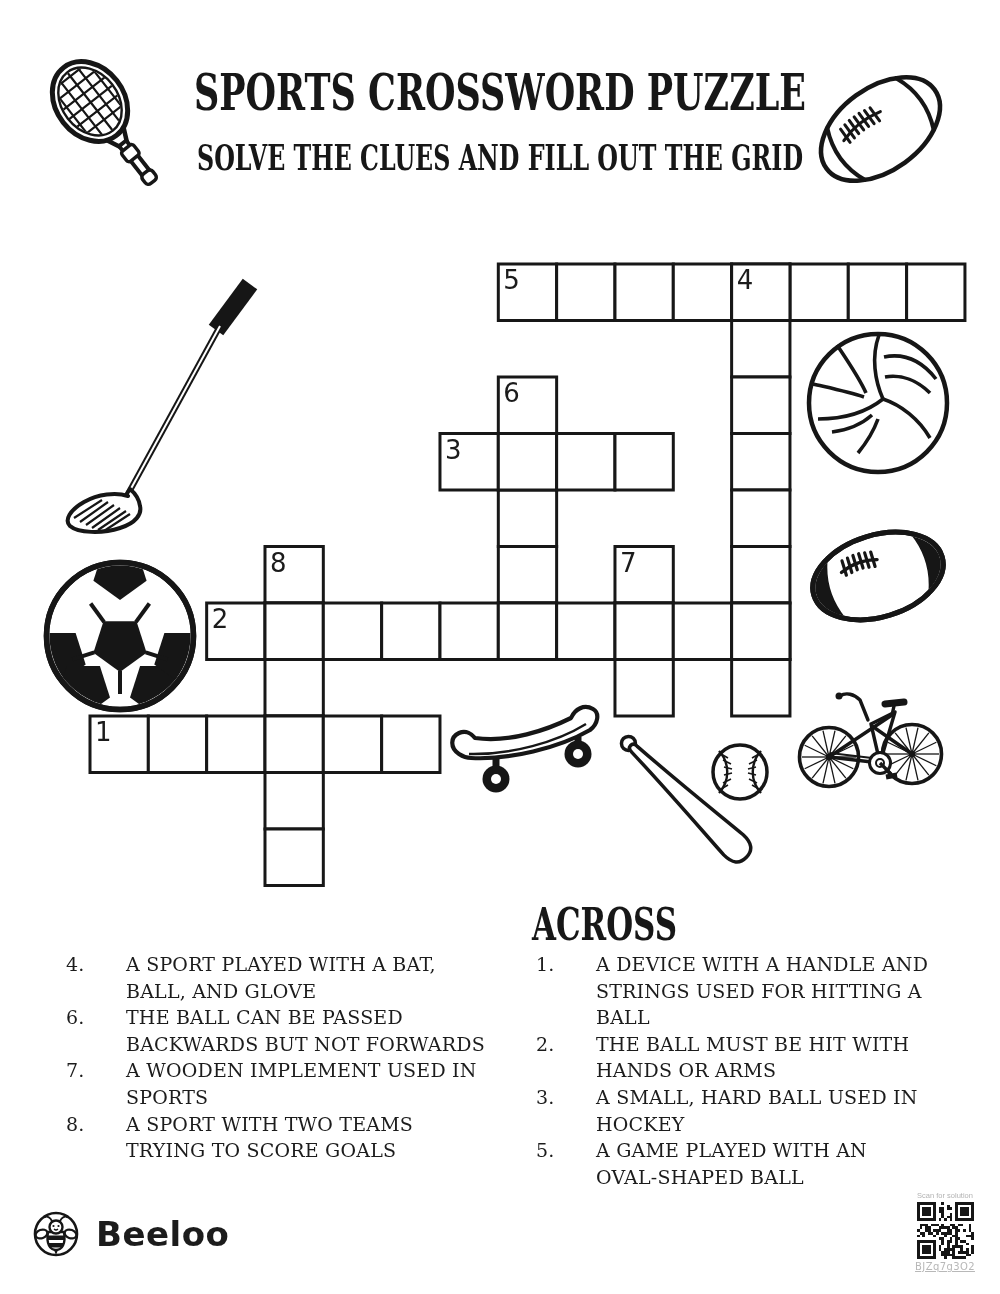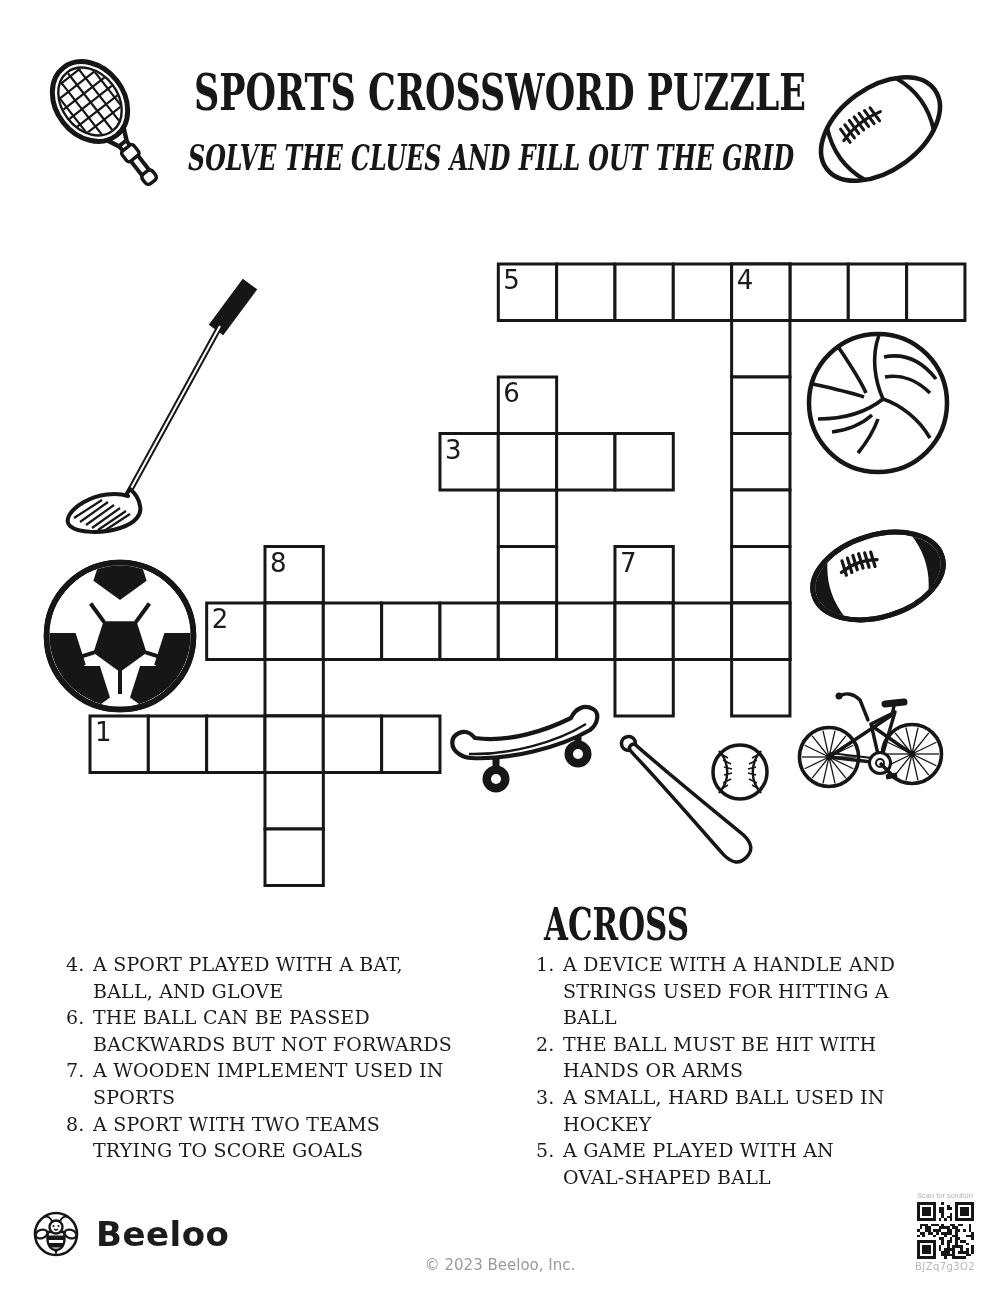--- a/index.html
+++ b/index.html
@@ -54,7 +54,7 @@
       <text class="slab" x="315" y="46" font-size="50" text-anchor="middle" textLength="612" lengthAdjust="spacingAndGlyphs">SPORTS CROSSWORD PUZZLE</text>
     </svg>
   </div>
-  <div class="abs" style="left:176px;top:138px;font-style:italic;">
+  <div class="abs" style="left:185px;top:138px;">
     <svg width="630" height="42">
       <text class="slab" x="315" y="32" font-size="35" text-anchor="middle" textLength="606" lengthAdjust="spacingAndGlyphs">SOLVE THE CLUES AND FILL OUT THE GRID</text>
     </svg>

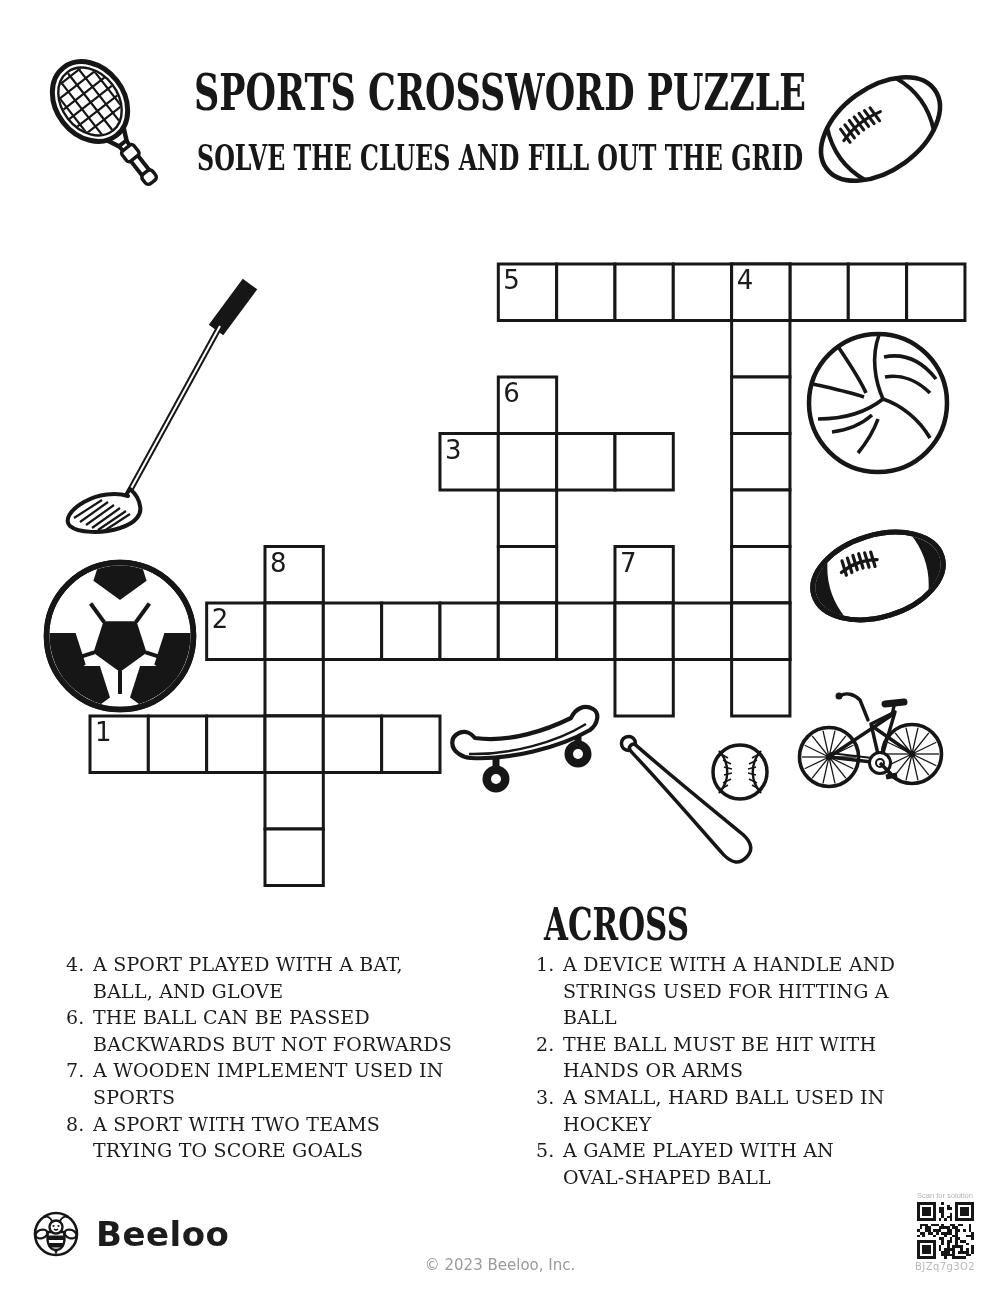--- a/index.html
+++ b/index.html
@@ -319,7 +319,7 @@
       </div>
     </div>
 
-  <div class="abs" style="left:530px;top:900px;margin-left:12px;">
+  <div class="abs" style="left:530px;top:900px;">
     <svg width="175" height="48">
       <text class="slab" x="2" y="40" font-size="44" textLength="145" lengthAdjust="spacingAndGlyphs">ACROSS</text>
     </svg>

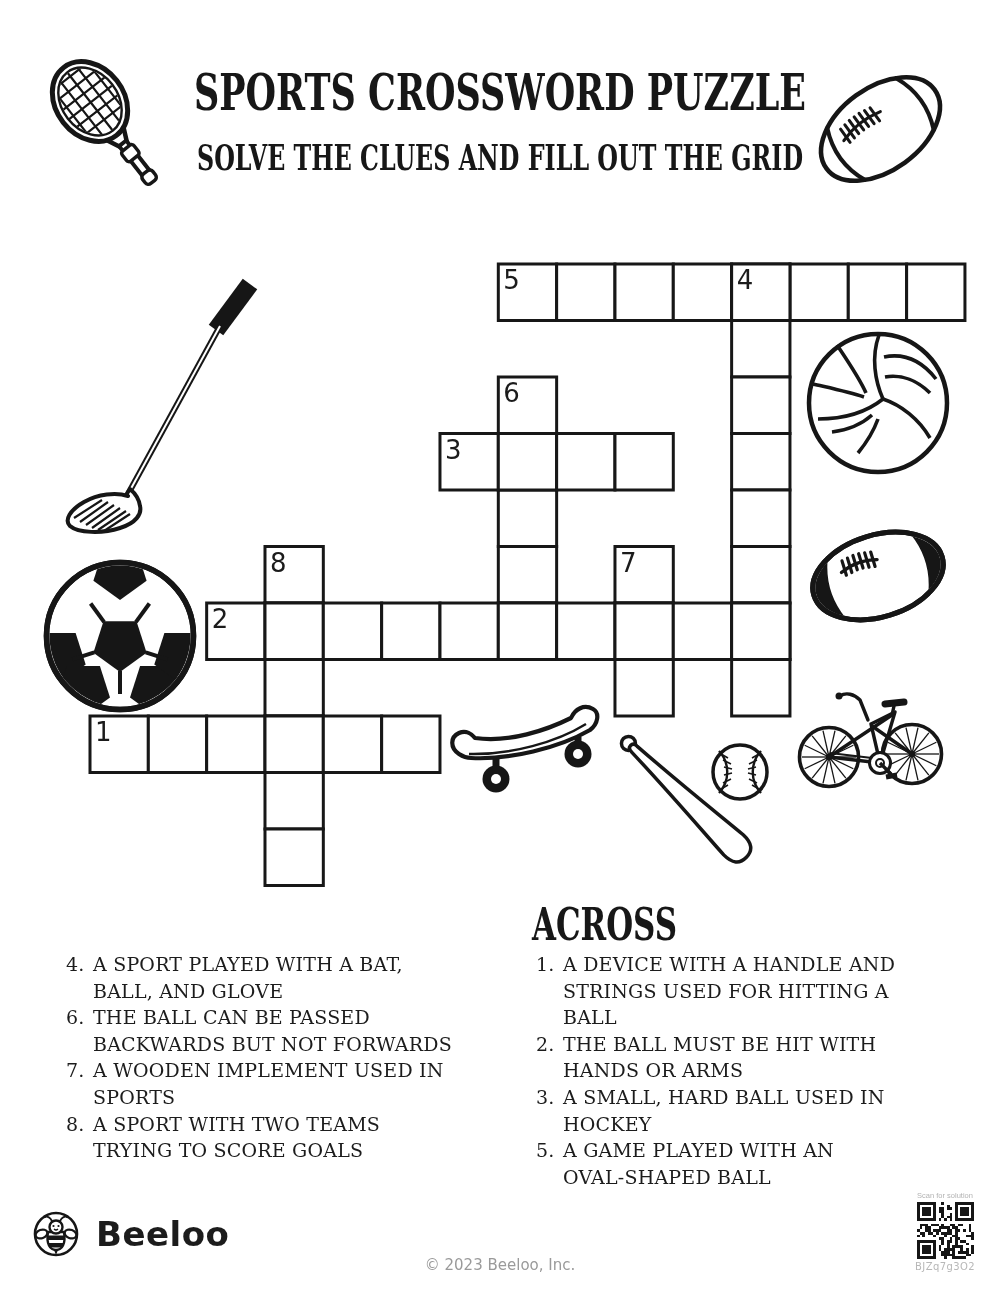--- a/index.html
+++ b/index.html
@@ -11,7 +11,7 @@
   .clue-col{position:absolute;color:#1c1c1c;}
   .clue{display:flex;font-size:19px;line-height:26.6px;letter-spacing:.2px;}
   .clue .num{width:27px;flex:none;}
-  .clue .lines{flex:1;}
+  .clue .lines{flex:1;margin-left:33px;}
   .brand-text{position:absolute;left:88px;top:1214px;font-family:"DejaVu Sans",sans-serif;
               font-weight:bold;font-size:34px;color:#1c1c1c;letter-spacing:.5px;margin-left:8px;}
   .copyright{position:absolute;left:0;top:1256px;width:1000px;text-align:center;

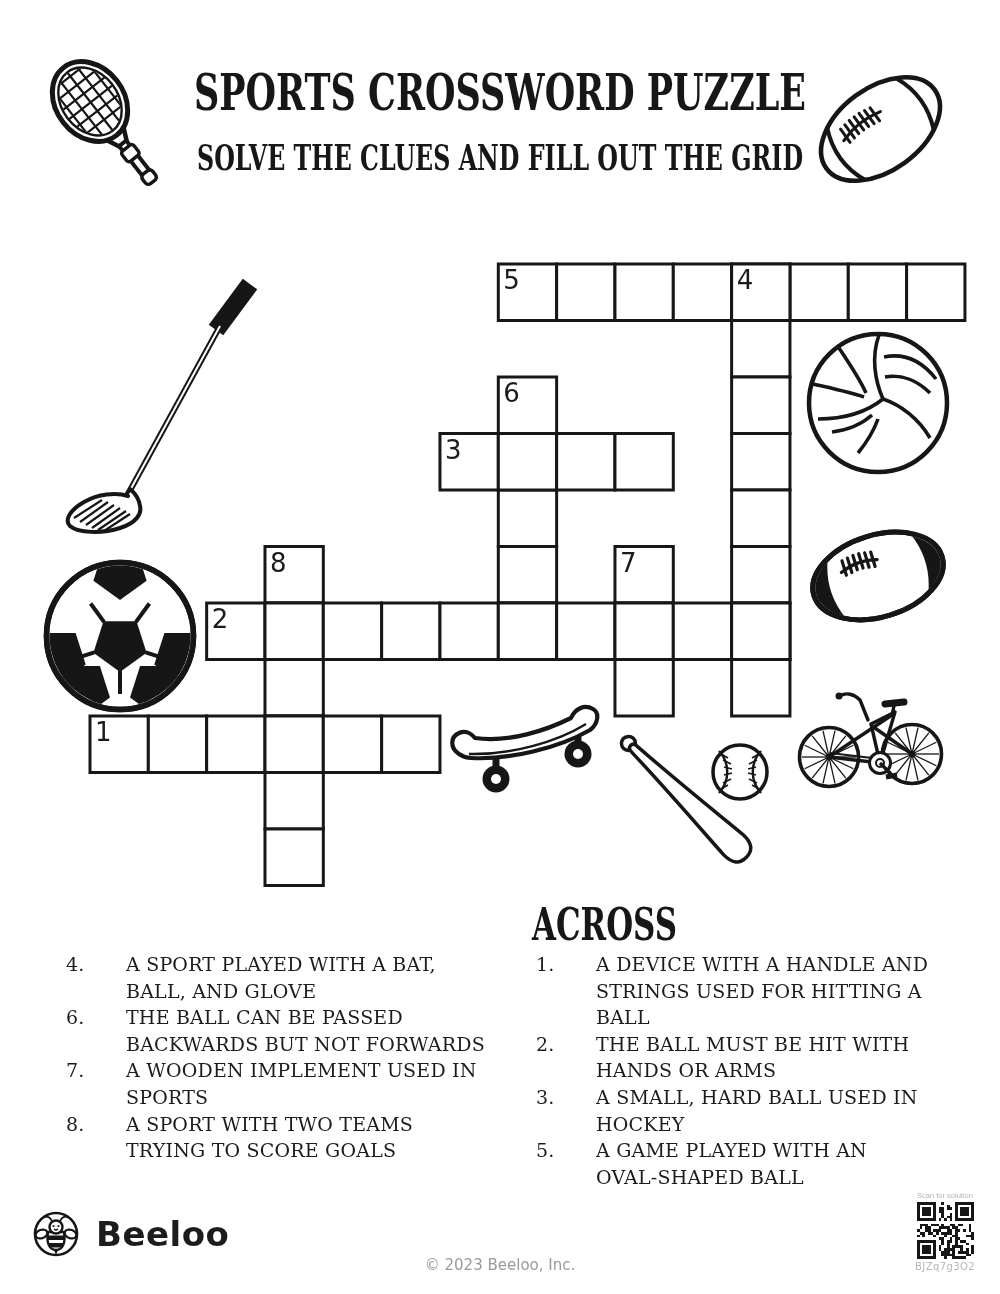--- a/index.html
+++ b/index.html
@@ -373,7 +373,6 @@
   </div>
   <div class="brand-text">Beeloo</div>
 
-  <div class="copyright">© 2023 Beeloo, Inc.</div>
 
   <div class="qr-label">Scan for solution</div>
   <svg id="qr-svg" class="abs" style="left:917px;top:1202px;" width="57" height="57" viewBox="0 0 21 21" shape-rendering="crispEdges">

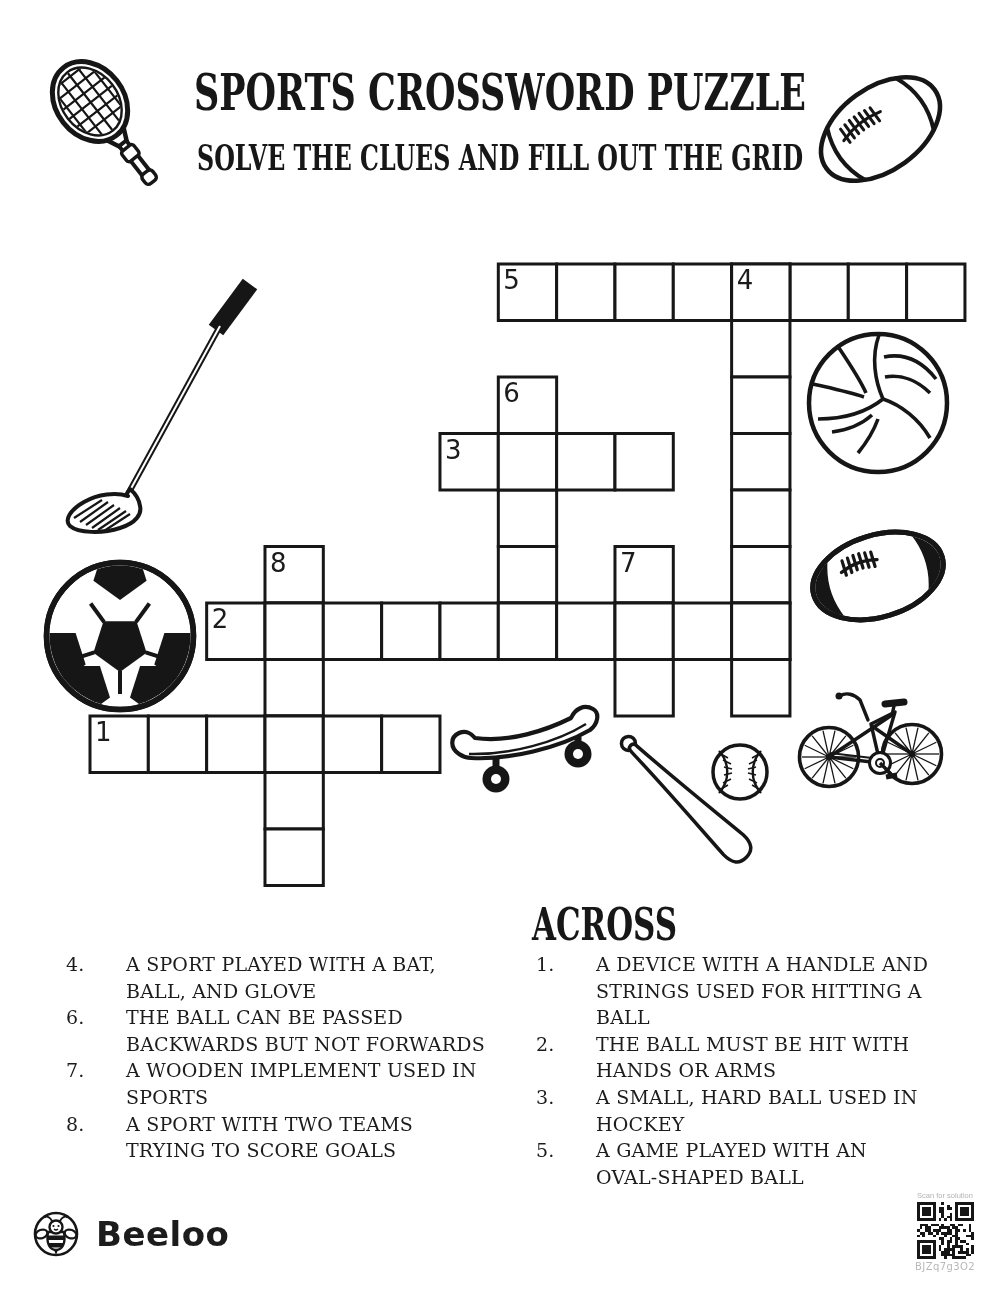--- a/index.html
+++ b/index.html
@@ -19,7 +19,7 @@
   .qr-label{position:absolute;left:912px;top:1191px;width:66px;text-align:center;
             font-family:Liberation Sans, sans-serif;font-size:7.5px;color:#b3b3b3;}
   .qr-text{position:absolute;left:912px;top:1261px;width:66px;text-align:center;
-           font-family:"DejaVu Sans",sans-serif;font-size:10px;color:#b8b8b8;letter-spacing:.4px;}
+           font-family:"DejaVu Sans",sans-serif;font-size:10px;color:#b8b8b8;letter-spacing:.4px;text-decoration:underline;}
   .ink{stroke:#161616;}
 </style>
 </head>

